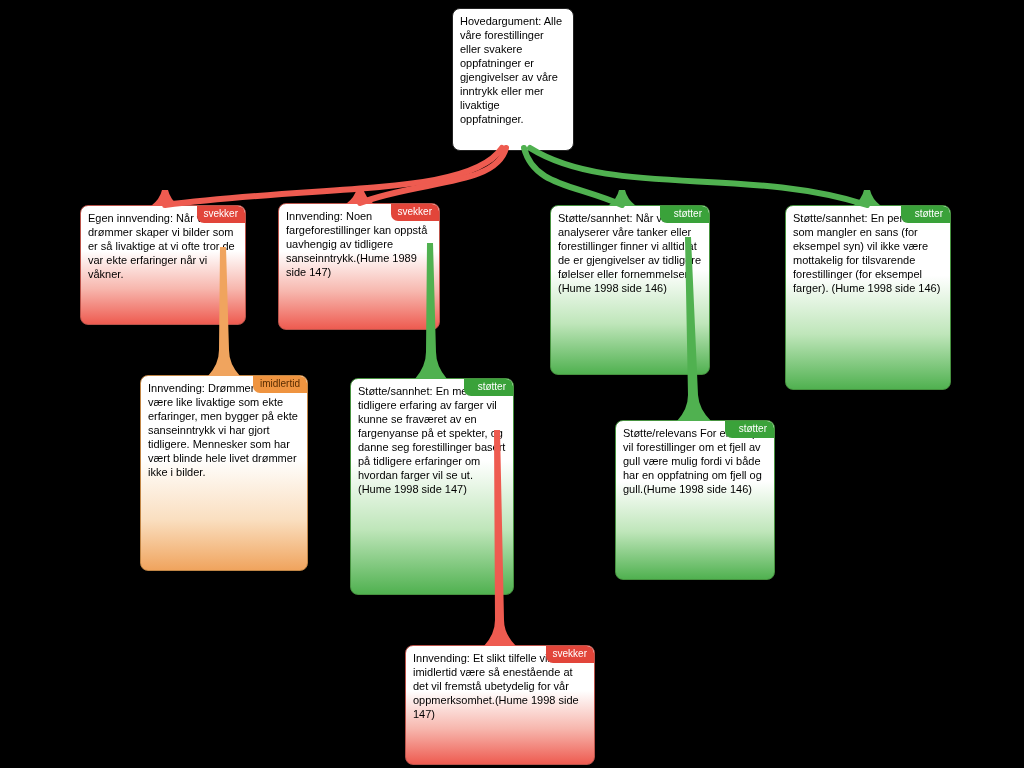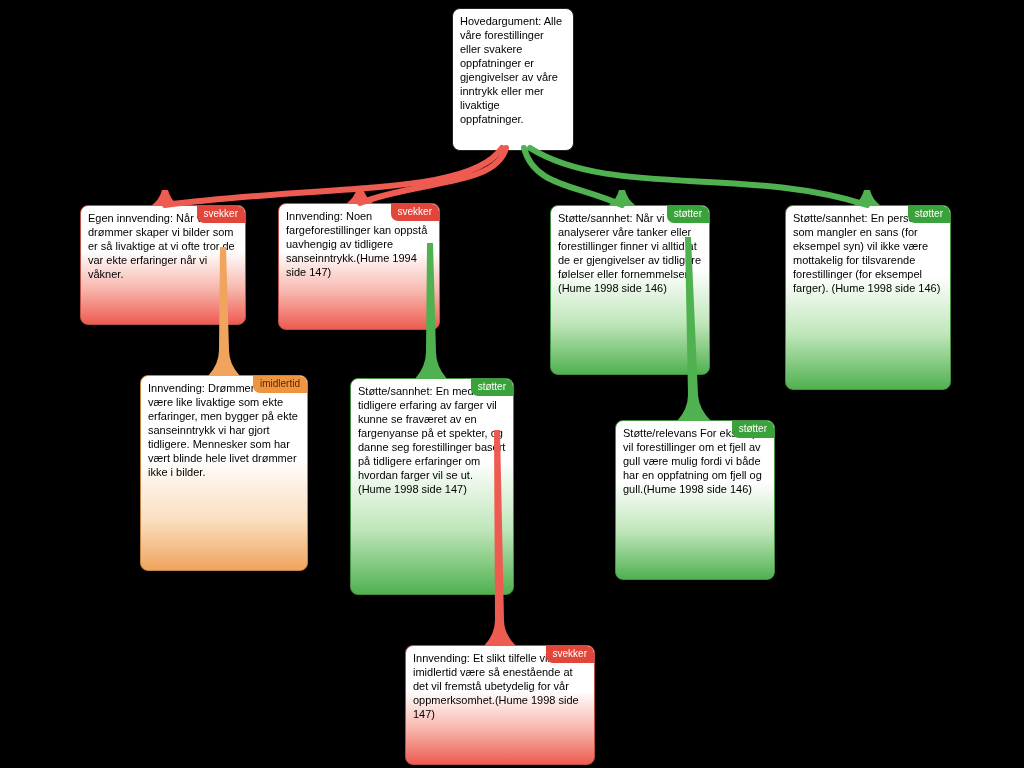--- a/index.html
+++ b/index.html
@@ -100,7 +100,7 @@
 
   <div class="node weaken" style="left:278px;top:203px;width:162px;height:127px;">
     <span class="tag">svekker</span>
-    <span class="node-text">Innvending: Noen fargeforestillinger kan oppstå uavhengig av tidligere sanseinntrykk.(Hume 1994 side 147)</span>
+    <span class="node-text">Innvending: Noen fargeforestillinger kan oppstå uavhengig av tidligere sanseinntrykk.(Hume 1989 side 147)</span>
   </div>
 
   <div class="node support" style="left:550px;top:205px;width:160px;height:170px;">

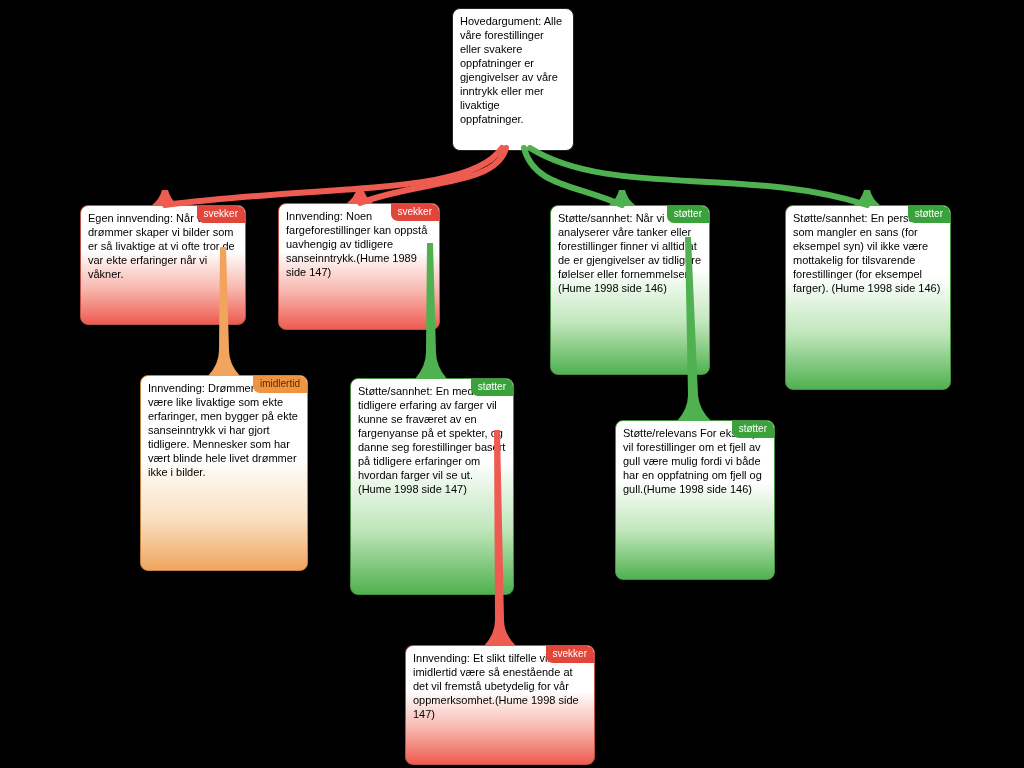--- a/index.html
+++ b/index.html
@@ -62,7 +62,7 @@
     z-index:4;
   }
   .weaken .tag{background:var(--weaken_tag);color:#ffffff;}
-  .support .tag{background:var(--support_tag);color:#ffffff;}
+  .support .tag{background:var(--support_tag);color:#ffffff;padding-left:14px;}
   .rebut .tag{background:var(--rebut_tag);color:#5a2d00;}
   .node-text{display:block;}
 </style>

